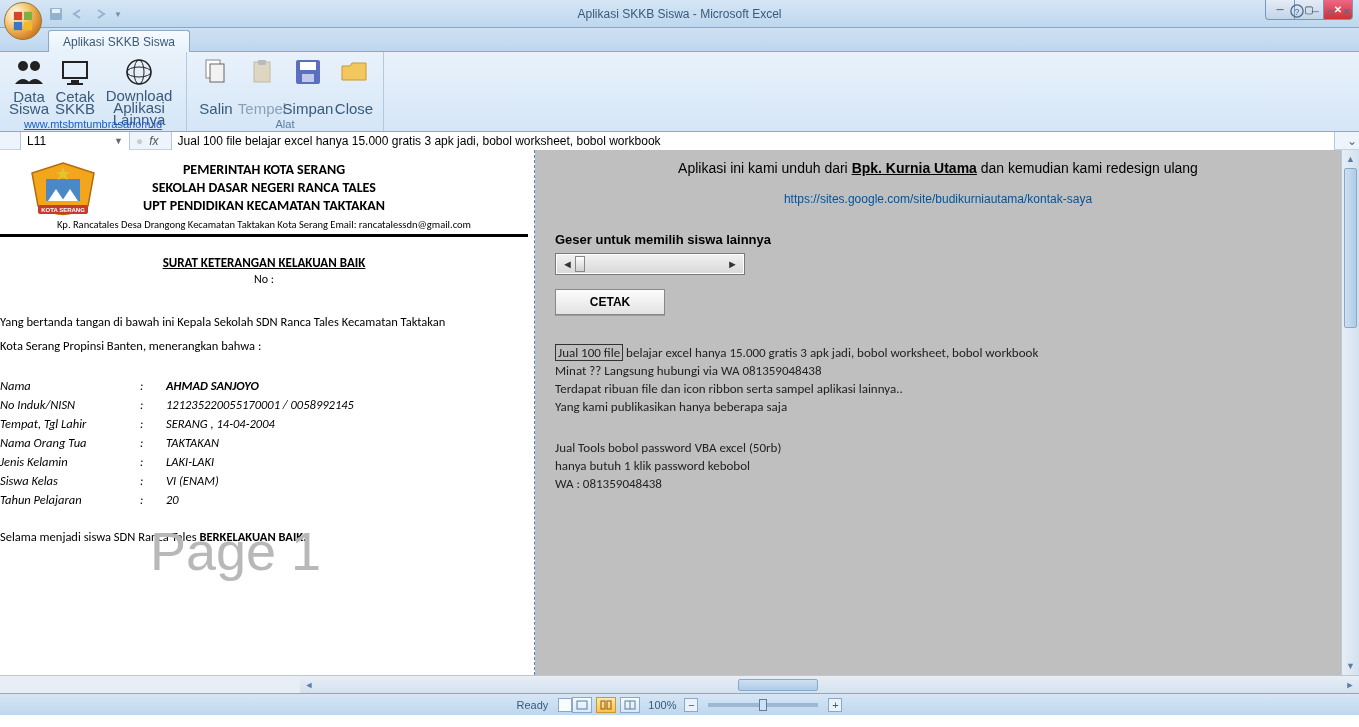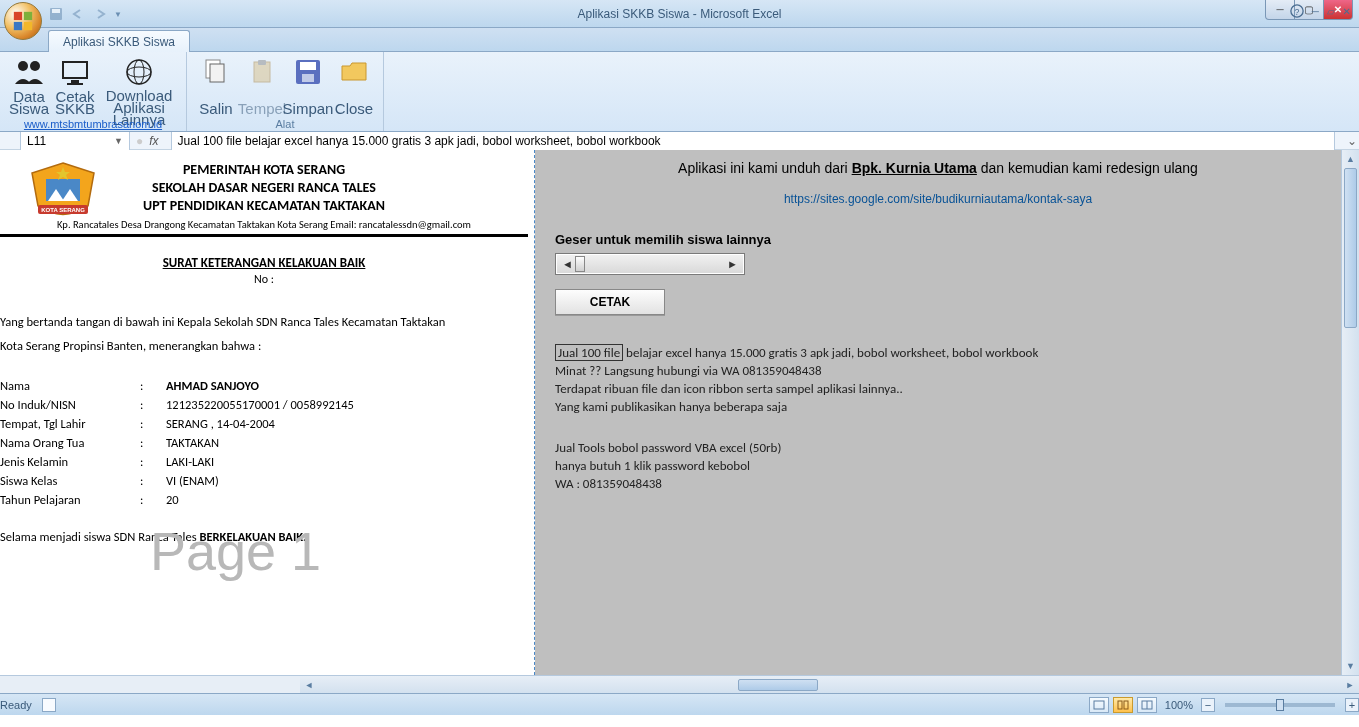--- a/index.html
+++ b/index.html
@@ -61,7 +61,7 @@
 .doc-body { font-size: 12.5px; font-family: Calibri, sans-serif; line-height: 20px; }
 .doc-body p { margin-bottom: 4px; }
 .fields { margin-top: 22px; }
-.field-row { display: flex; margin-bottom: 4px; font-size: 12.5px; font-family: Calibri, sans-serif; }
+.field-row { display: flex; margin-bottom: 4px; font-size: 12.5px; font-family: Calibri, sans-serif; font-style: italic; }
 .field-label { width: 140px; }
 .field-colon { width: 26px; }
 .field-val { font-weight: bold; }

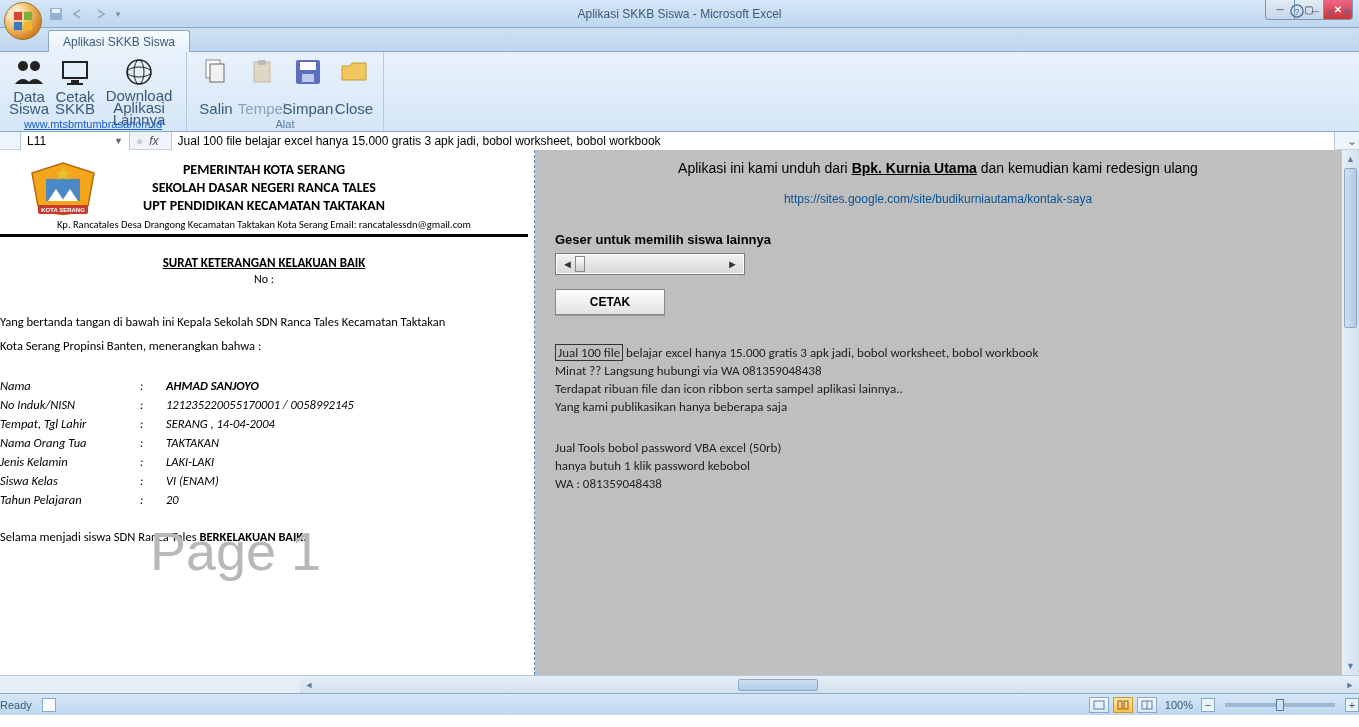--- a/index.html
+++ b/index.html
@@ -92,7 +92,7 @@
 .hscroll-row .hthumb { height:12px; width:80px; margin-left:420px; background: linear-gradient(#cfe0f2,#aecbe8); border:1px solid #8ba8c6; border-radius:2px; }
 
 
-.statusbar { height: 22px; background: linear-gradient(#d6e6f5,#bdd7ee); border-top: 1px solid #8ba8c6; display:flex; align-items:center; justify-content:space-between; padding: 0 0; font-size: 11px; color:#3a5a7a; }
+.statusbar { height: 22px; background: linear-gradient(#d6e6f5,#bdd7ee); border-top: 1px solid #8ba8c6; display:flex; align-items:center; justify-content:center; padding: 0 0; font-size: 11px; color:#3a5a7a; }
 .sb-left { display:flex; align-items:center; gap:10px; }
 .sb-right { display:flex; align-items:center; gap:4px; }
 .view-btn { width:20px; height:16px; border:1px solid #8ba8c6; background: linear-gradient(#f6fbff,#dae9f7); display:flex; align-items:center; justify-content:center; }

